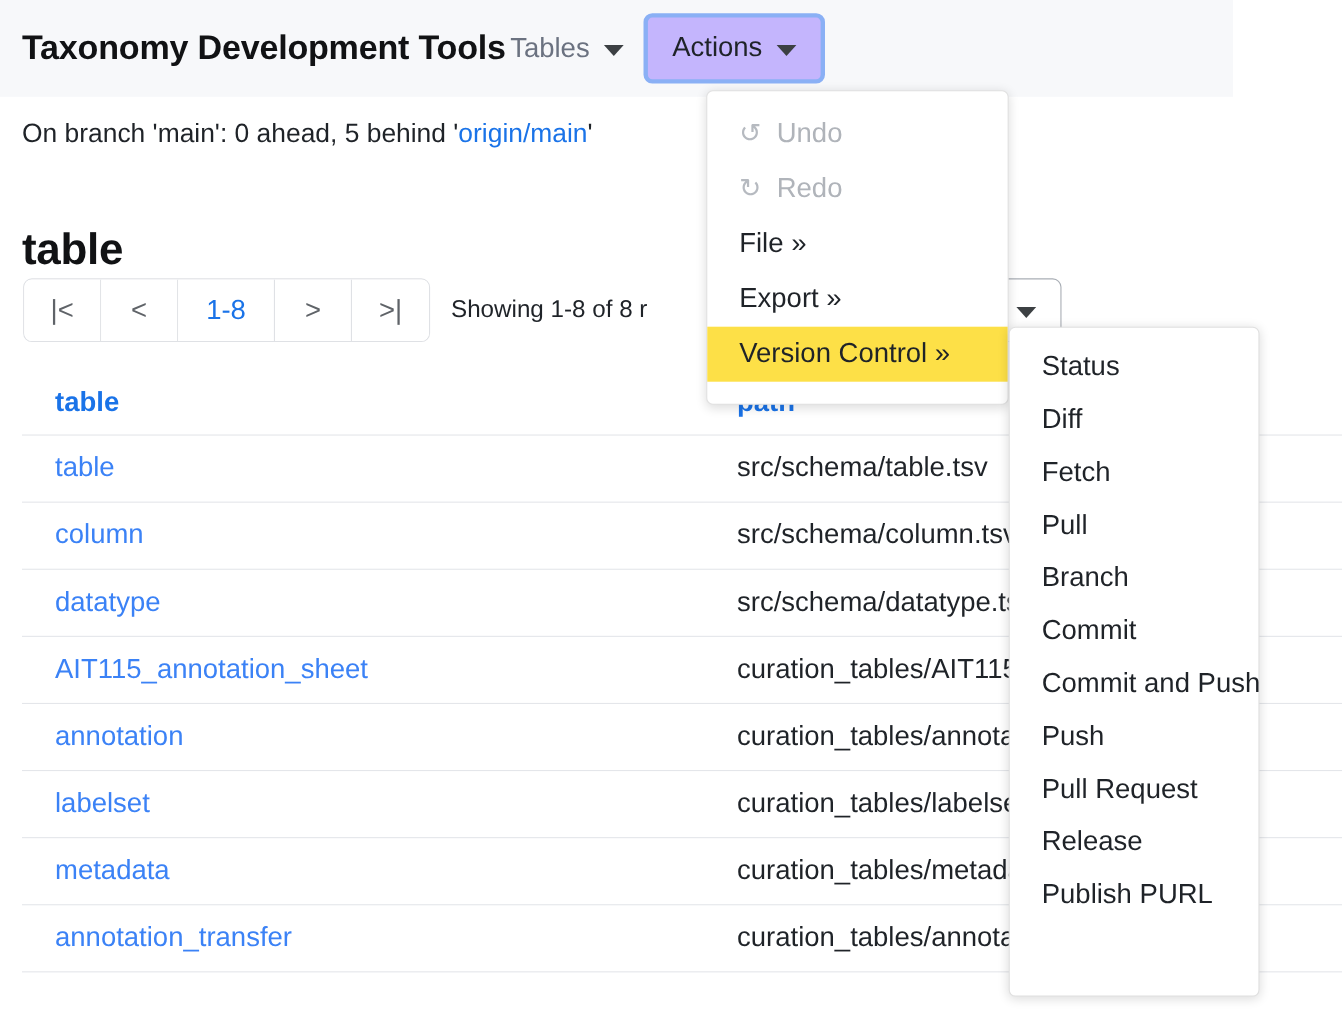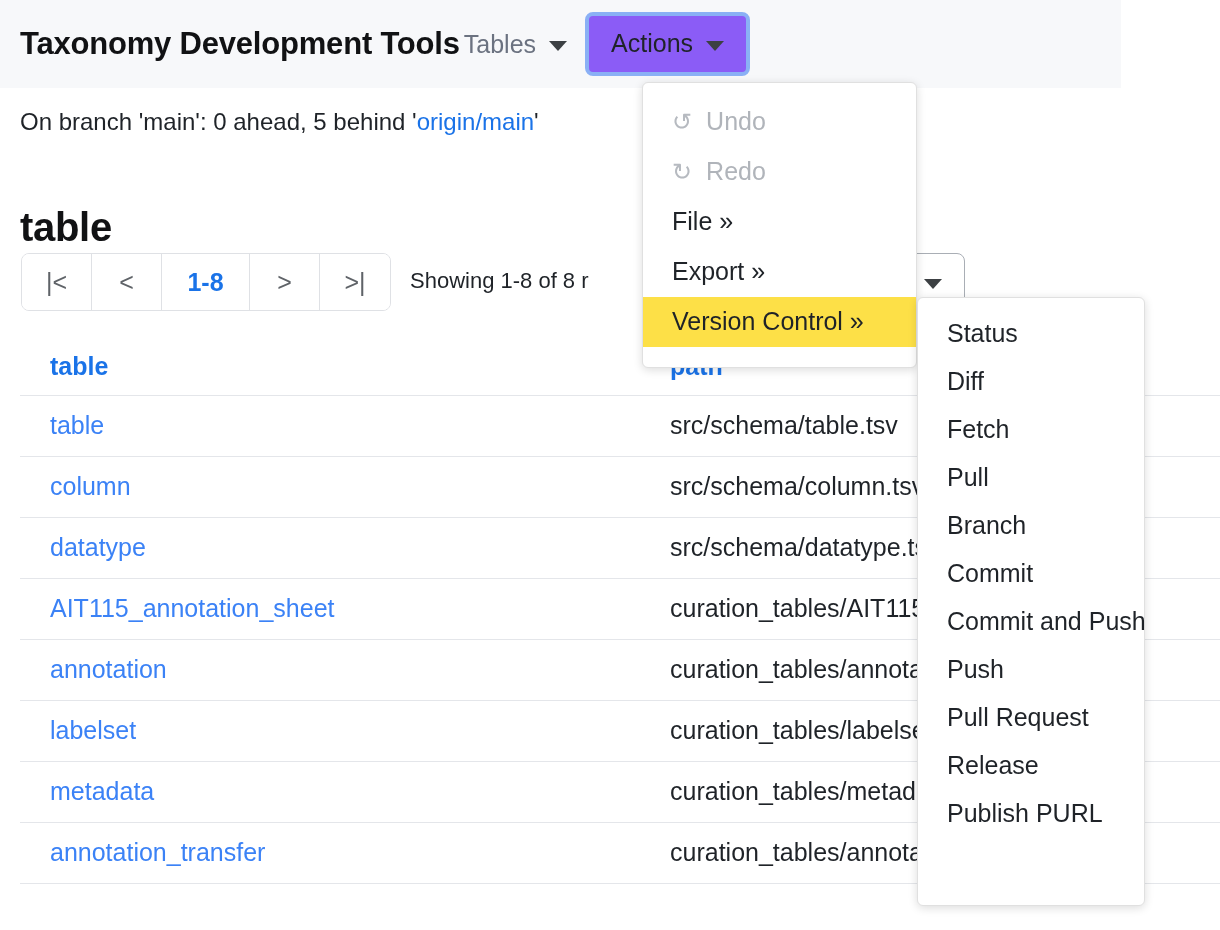--- a/index.html
+++ b/index.html
@@ -59,7 +59,7 @@
     color: #1f2328;
     border: 4px solid #8ab0f5;
     border-radius: 8px;
-    background: #8b5cf6;
+    background: #c4b5fd;
     padding: 13px 22px 14px 22px;
     position: relative;
     z-index: 30;

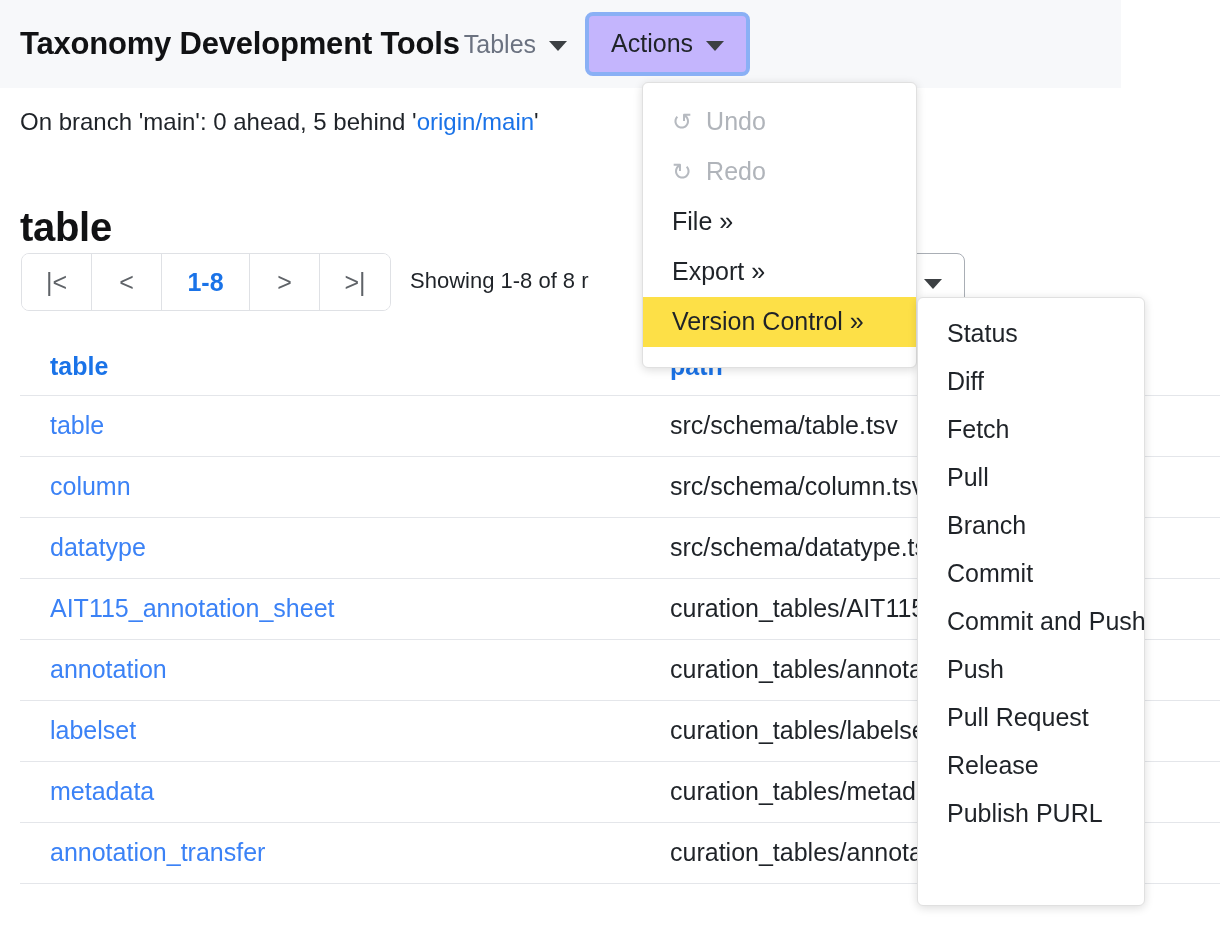--- a/index.html
+++ b/index.html
@@ -131,7 +131,6 @@
     color: #1a73e8;
     width: 88px;
     font-size: 25px;
-    font-weight: bold;
   }
   .showing-text {
     position: absolute;

